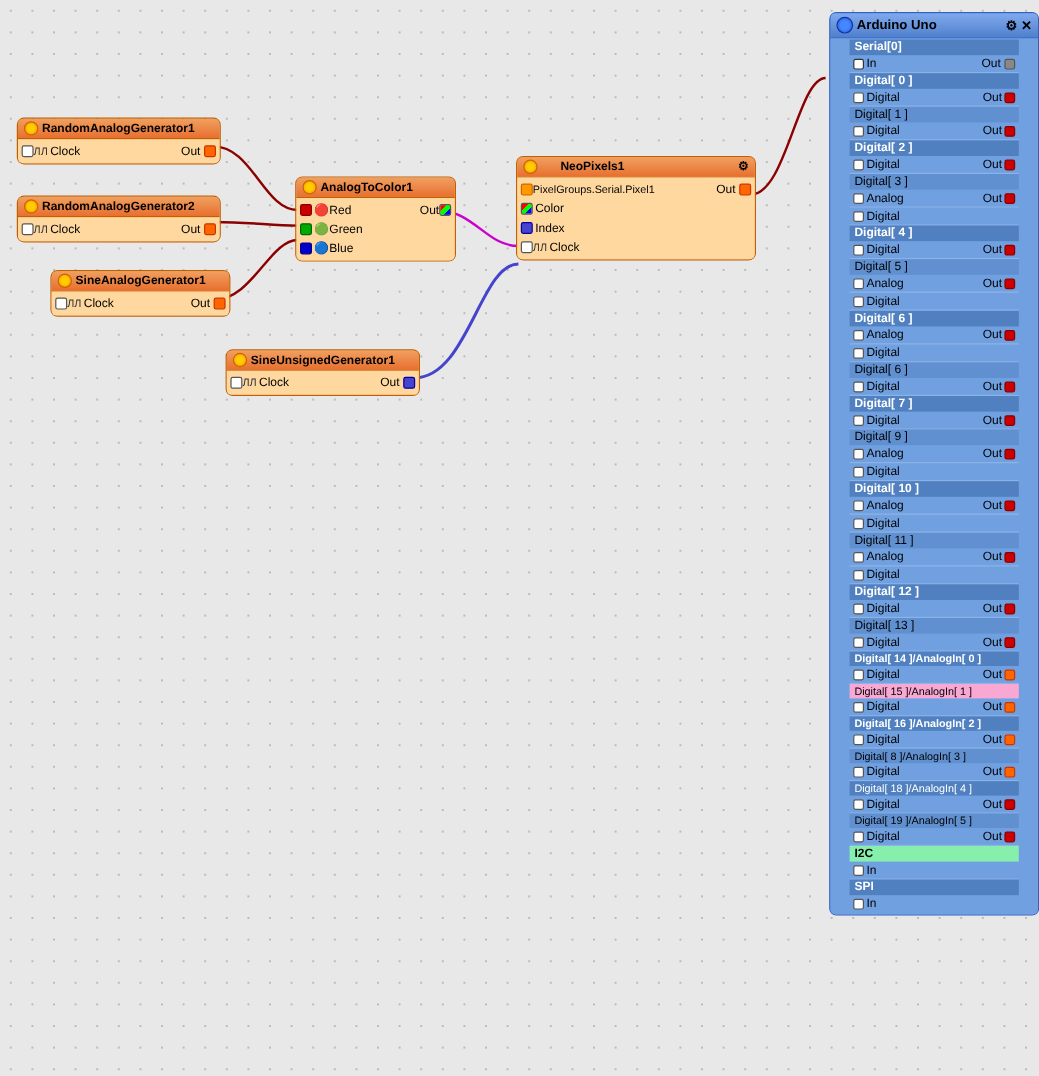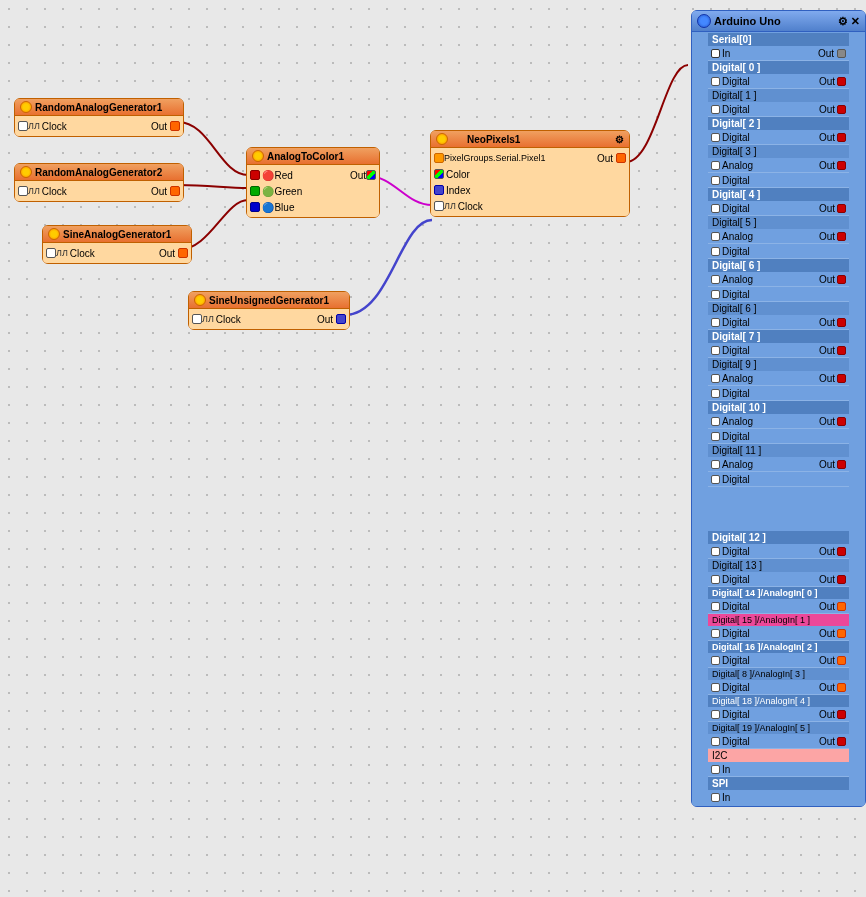--- a/index.html
+++ b/index.html
@@ -404,7 +404,7 @@
       <span style="margin-left:2px;font-size:10px;">Digital</span>
     </div>
 
-    <div style="background:#5080c0;padding:1px 4px;font-size:10px;color:#fff;font-weight:bold;margin-top:44px;">Digital[ 12 ]</div>
+    <div style="background:#5080c0;padding:1px 4px;font-size:10px;color:#fff;font-weight:bold;">Digital[ 12 ]</div>
     <div class="arduino-row">
       <div class="port-indicator" style="width:9px;height:9px;"></div>
       <span style="margin-left:2px;font-size:10px;">Digital</span>

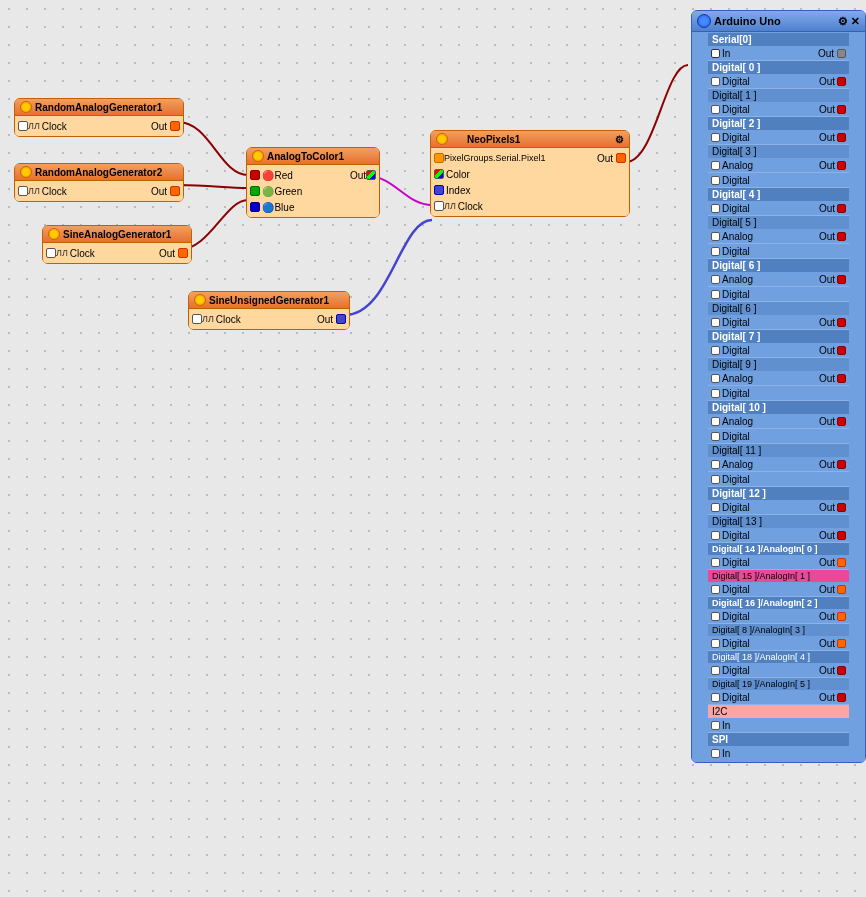--- a/index.html
+++ b/index.html
@@ -428,7 +428,7 @@
       <div class="port-indicator" style="width:9px;height:9px;background:#ff6600;border-color:#cc3300;margin-left:2px;"></div>
     </div>
 
-    <div style="background:#ec4899;padding:1px 4px;font-size:9px;color:#000;">Digital[ 15 ]/AnalogIn[ 1 ]</div>
+    <div style="background:#f9a8d4;padding:1px 4px;font-size:9px;color:#000;">Digital[ 15 ]/AnalogIn[ 1 ]</div>
     <div class="arduino-row">
       <div class="port-indicator" style="width:9px;height:9px;"></div>
       <span style="margin-left:2px;font-size:10px;">Digital</span>

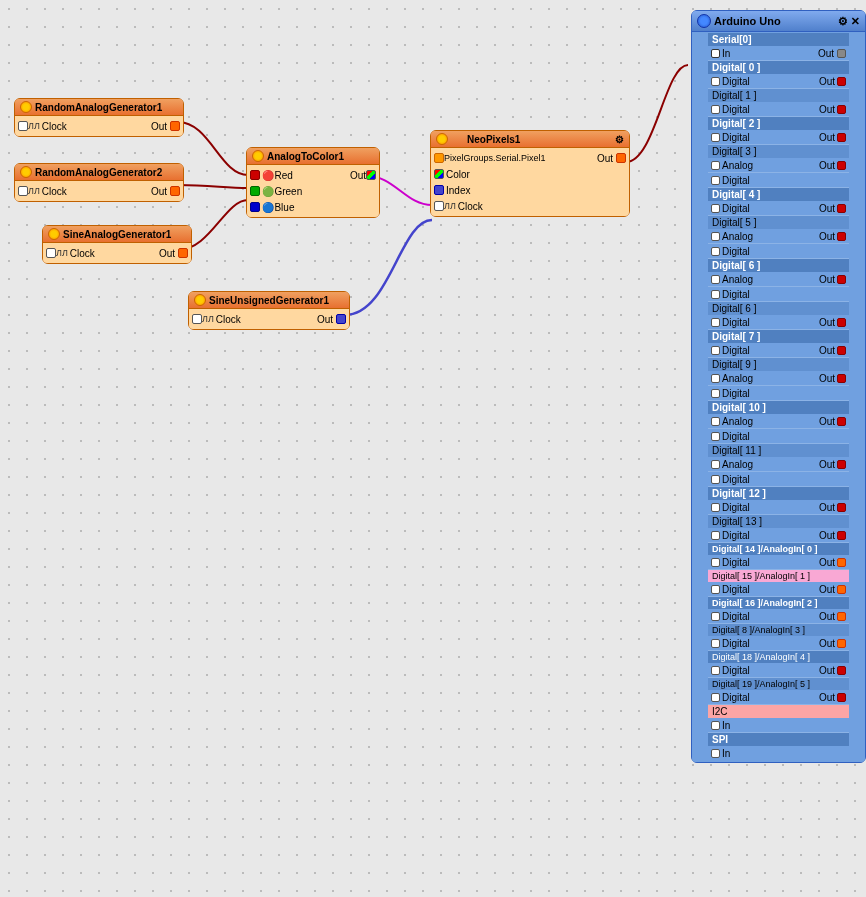--- a/index.html
+++ b/index.html
@@ -468,7 +468,7 @@
       <div class="port-indicator" style="width:9px;height:9px;background:#cc0000;border-color:#880000;margin-left:2px;"></div>
     </div>
 
-    <div style="background:#fca5a5;padding:1px 4px;font-size:10px;color:#000;font-weight:normal;">I2C</div>
+    <div style="background:#86efac;padding:1px 4px;font-size:10px;color:#000;font-weight:bold;">I2C</div>
     <div class="arduino-row">
       <div class="port-indicator" style="width:9px;height:9px;"></div>
       <span style="margin-left:2px;font-size:10px;">In</span>

